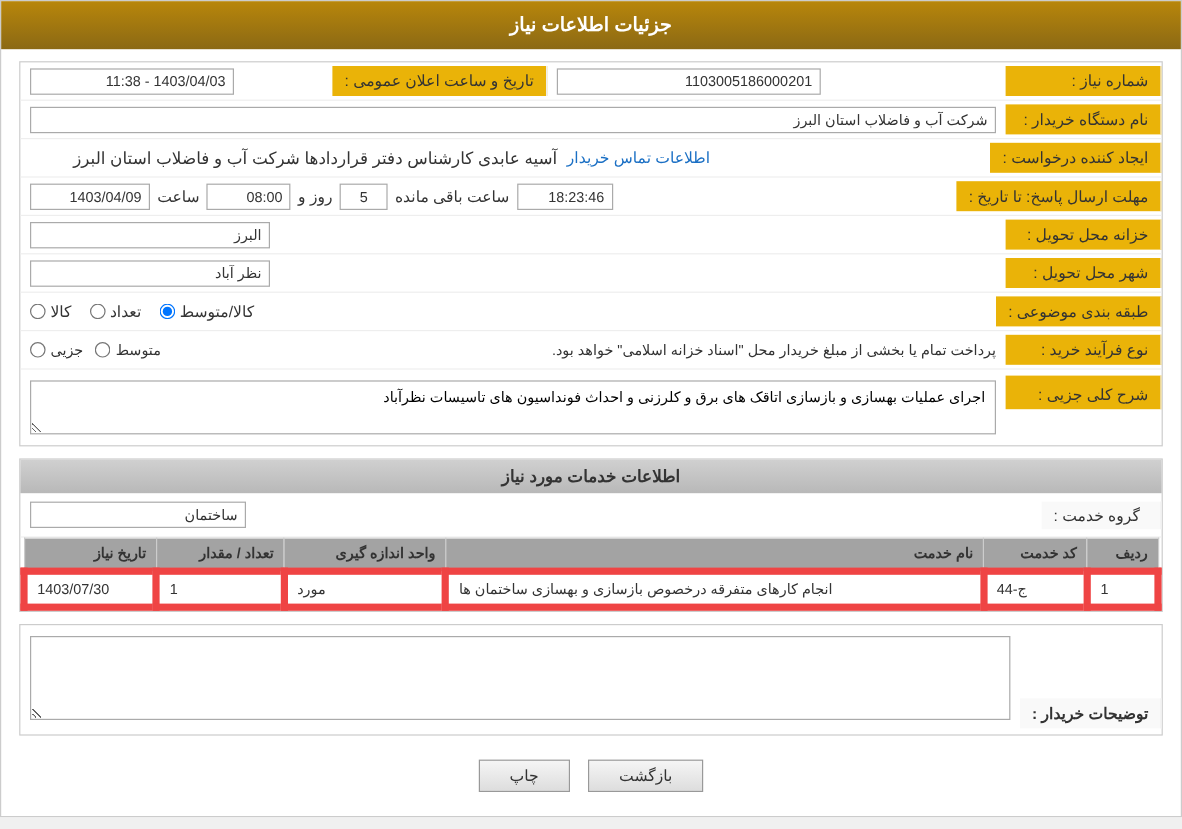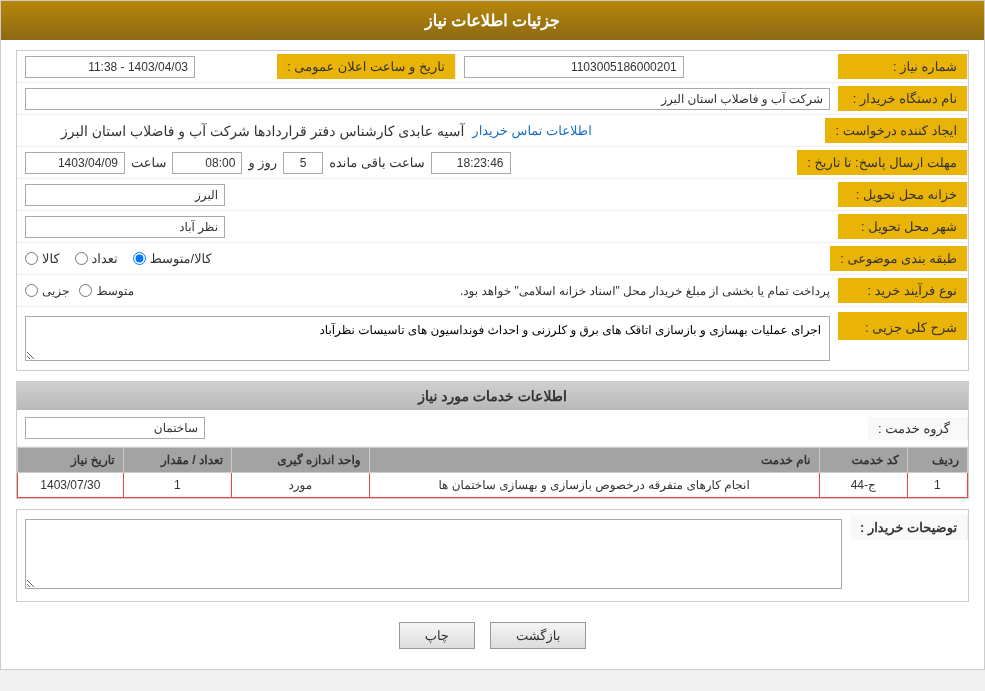--- a/index.html
+++ b/index.html
@@ -166,9 +166,9 @@
       font-weight: bold;
     }
     table.services-table td {
-      border: 1px solid #ef4444;
+      border: 6px solid #ef4444;
       padding: 5px 8px;
-      text-align: center;
+      text-align: left;
     }
     .buyer-notes-section {
       border: 1px solid #ccc;

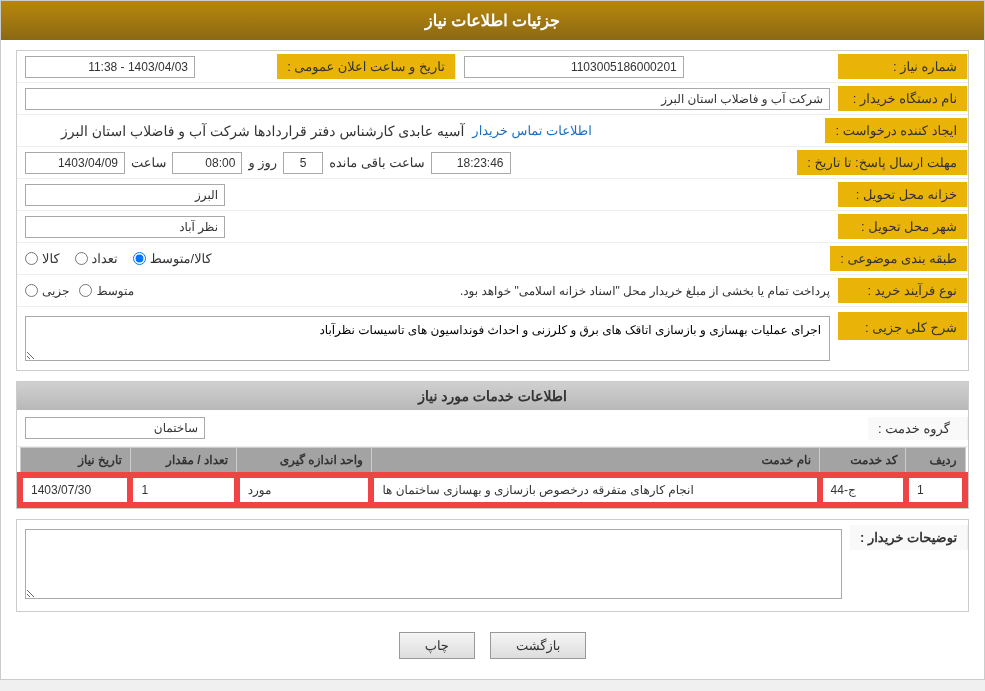--- a/index.html
+++ b/index.html
@@ -176,7 +176,7 @@
     }
     .buyer-notes-row {
       display: flex;
-      align-items: flex-start;
+      align-items: flex-end;
       min-height: 80px;
       padding: 5px 0;
     }

